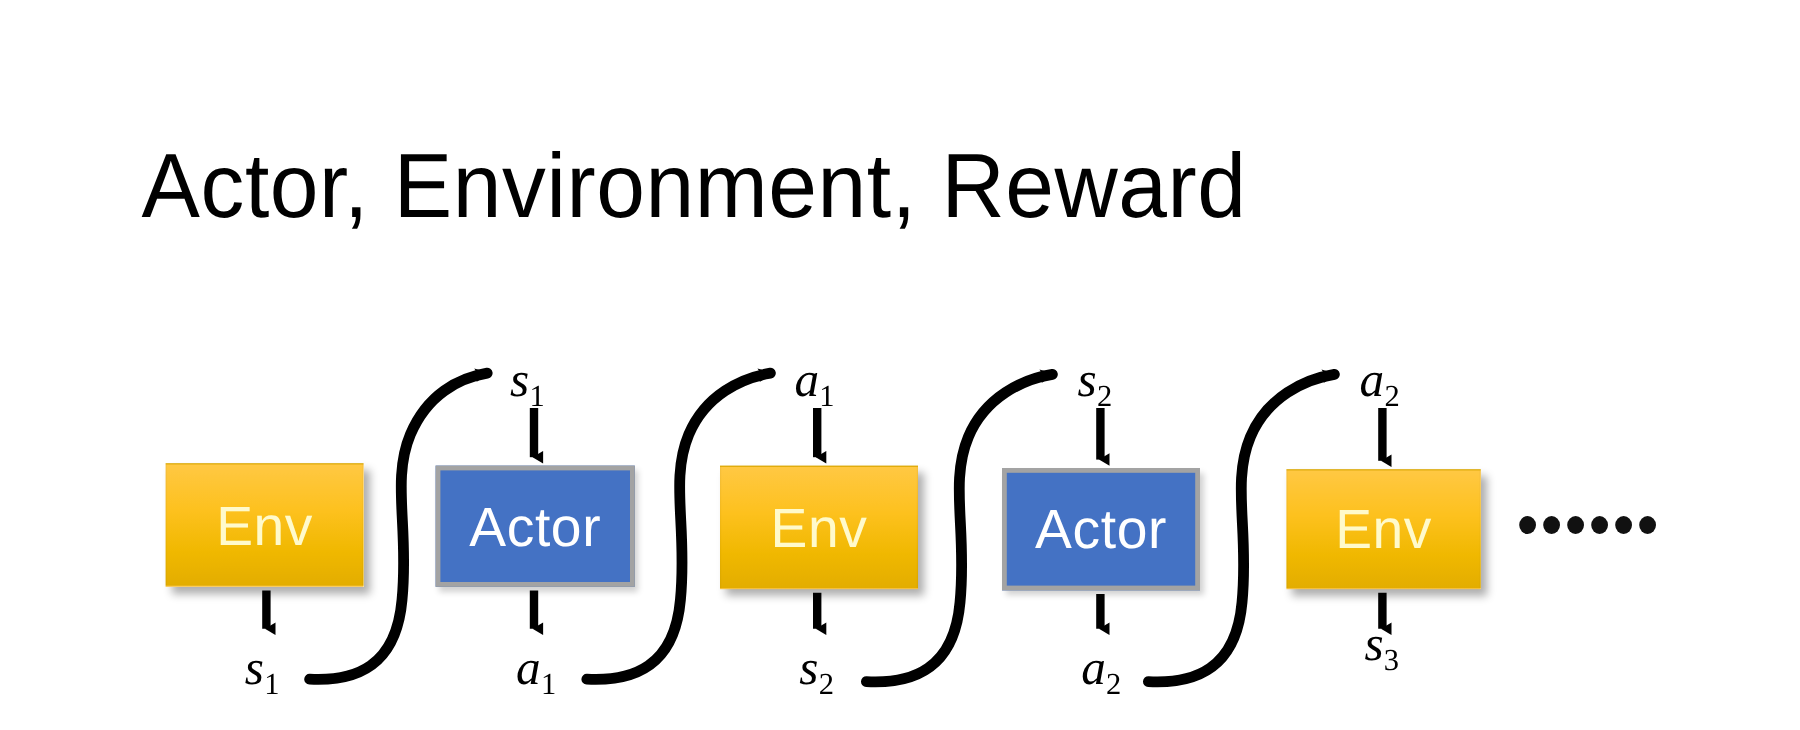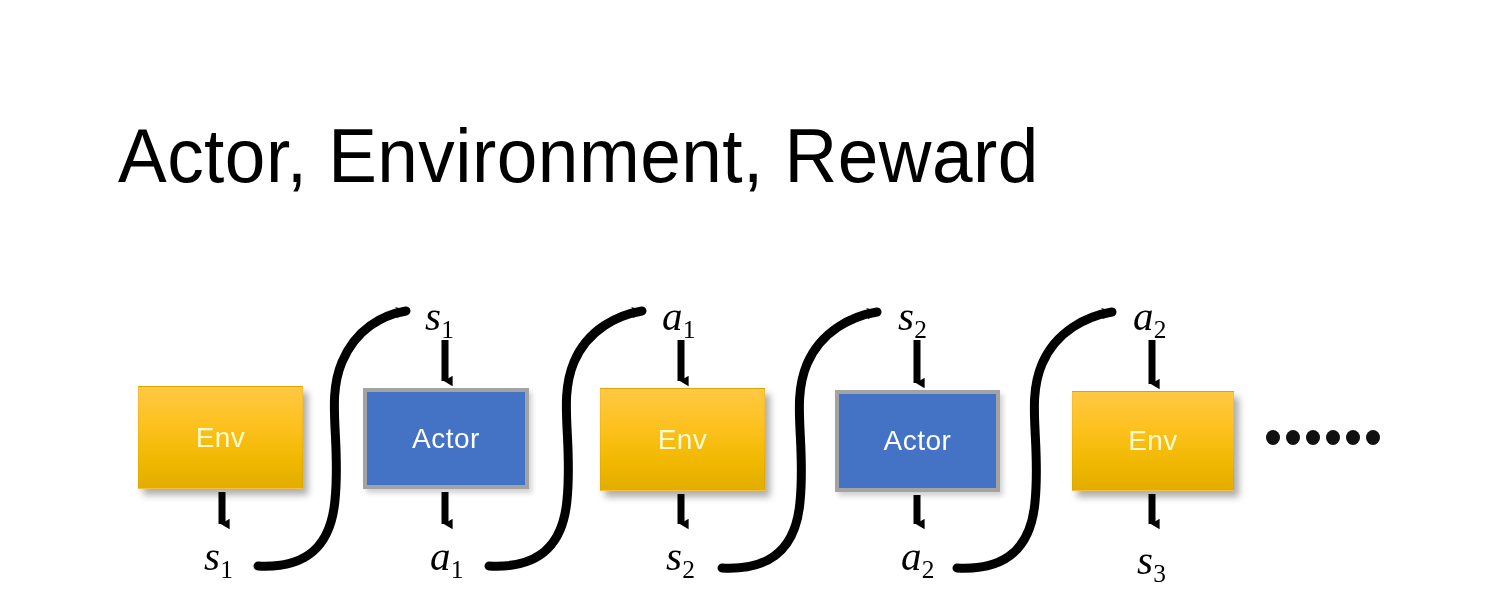--- a/index.html
+++ b/index.html
@@ -57,7 +57,7 @@
     color: #ffffff;
     font-family: "Liberation Sans", sans-serif;
     font-weight: 400;
-    font-size: 28px;
+    font-size: 46px;
     letter-spacing: 0.5px;
     box-sizing: border-box;
   }

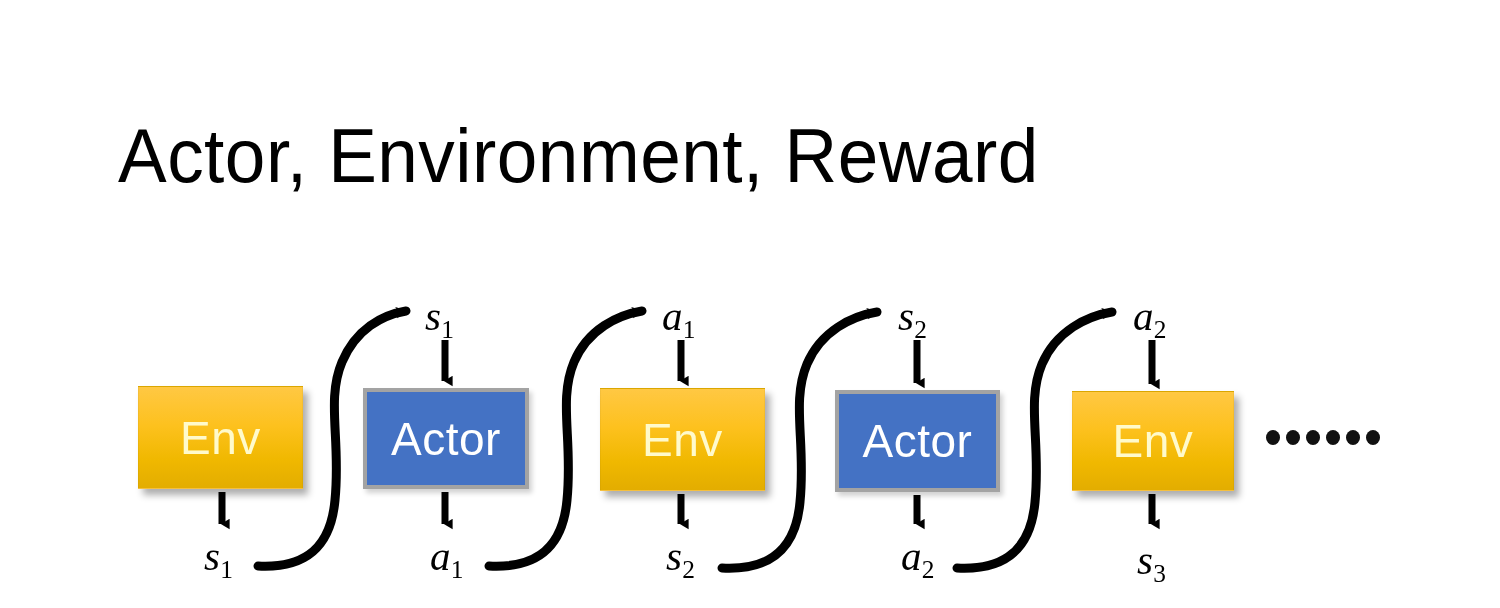--- a/index.html
+++ b/index.html
@@ -207,7 +207,7 @@
     <div class="mlabel" style="left:901px; top:536px;">
       <span>a</span><sub>2</sub>
     </div>
-    <div class="mlabel" style="left:1137px; top:540px;">
+    <div class="mlabel" style="left:1137px; top:516px;">
       <span>s</span><sub>3</sub>
     </div>
 

